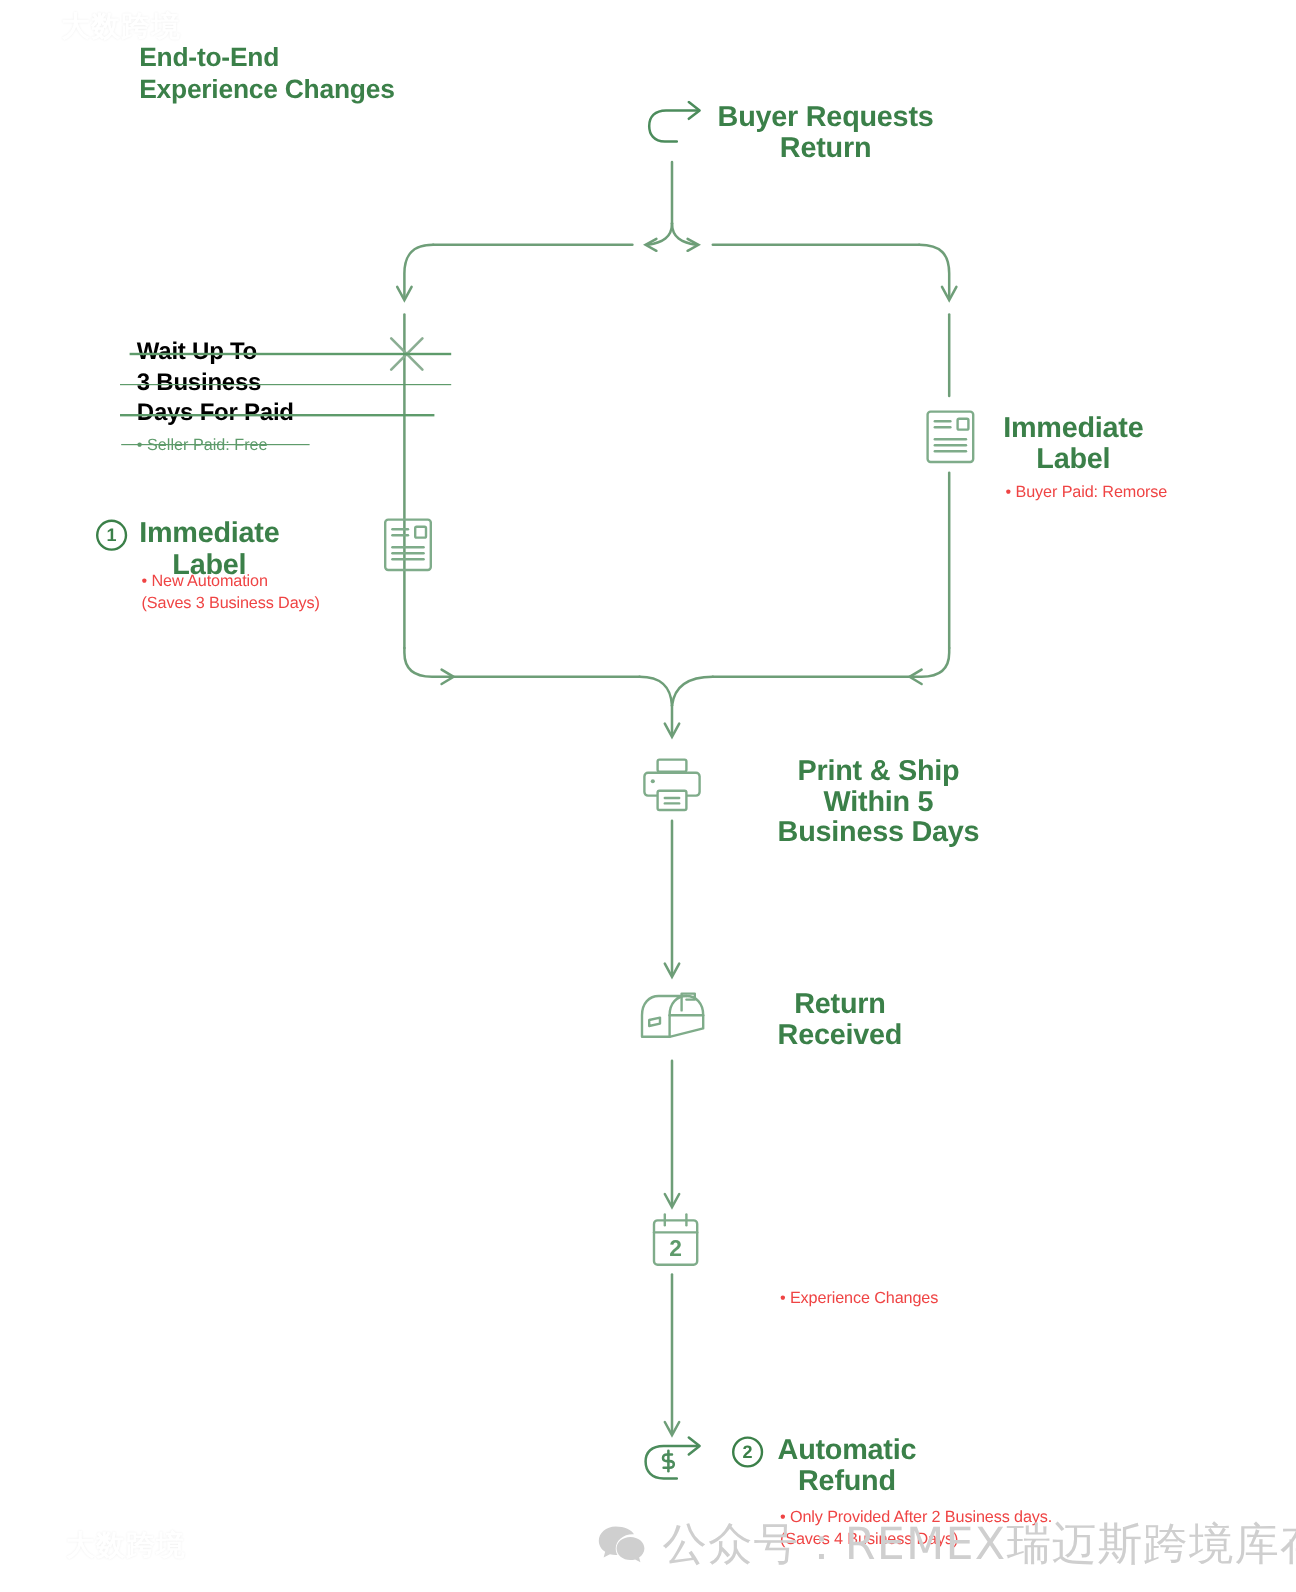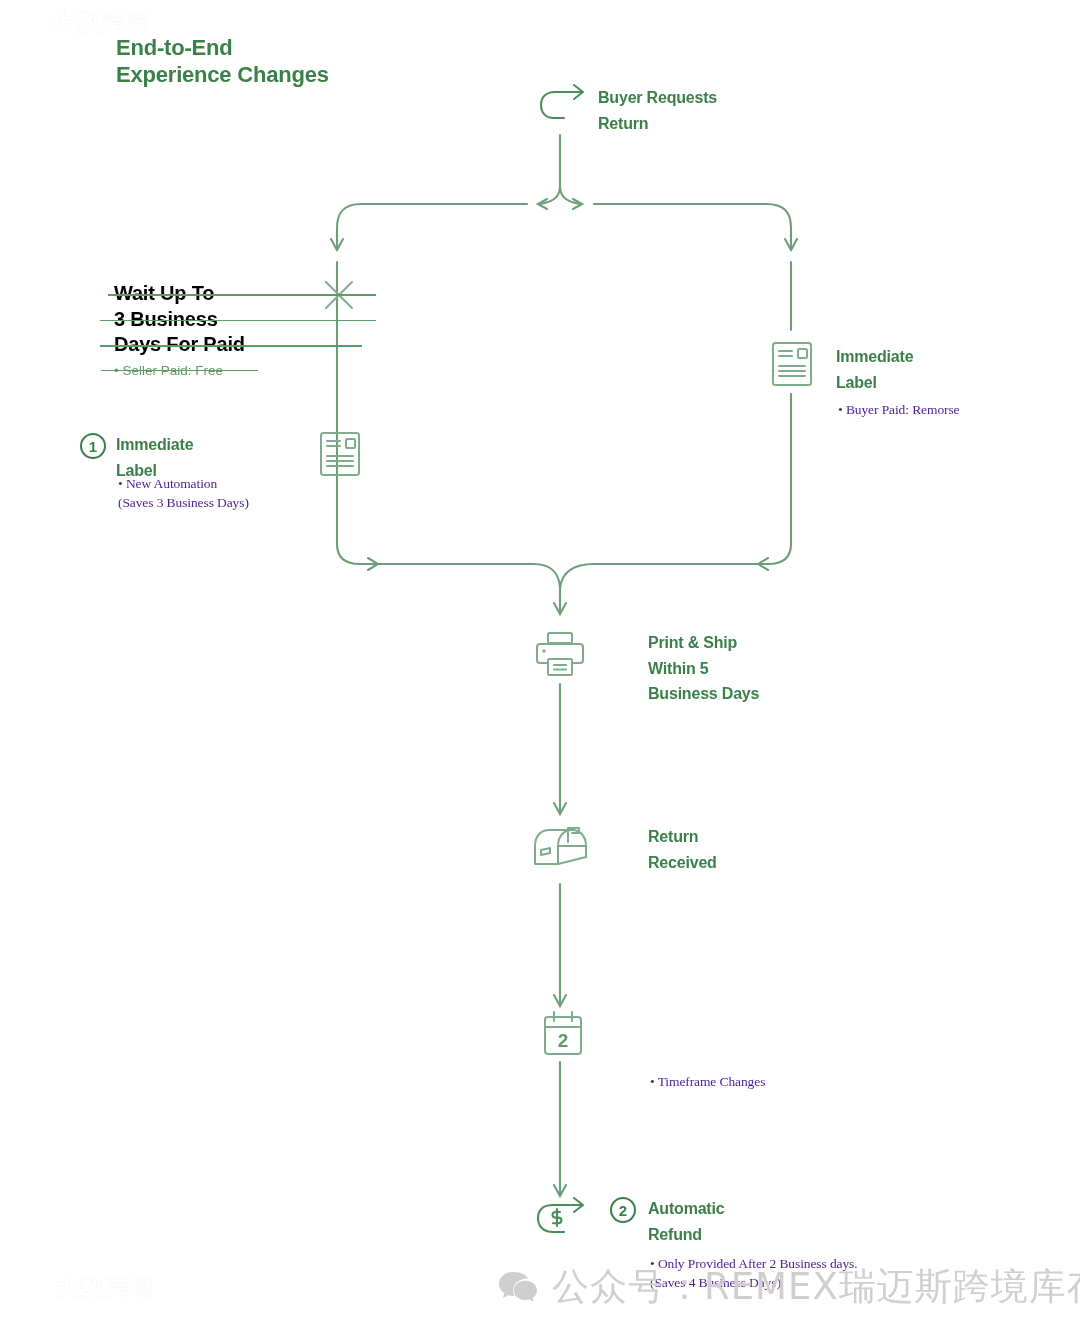--- a/index.html
+++ b/index.html
@@ -19,8 +19,8 @@
   }
 
   .node-title{
-    color:#3B8049;font-weight:bold;font-size:16px;line-height:25.5px;
-    letter-spacing:-0.2px;white-space:pre-line;
+    color:#3B8049;font-weight:bold;font-size:24px;line-height:25.5px;
+    letter-spacing:-0.2px;white-space:pre-line;text-align:center;
   }
   .node-sub{
     color:#4c1d95;font-size:13.5px;line-height:19px;

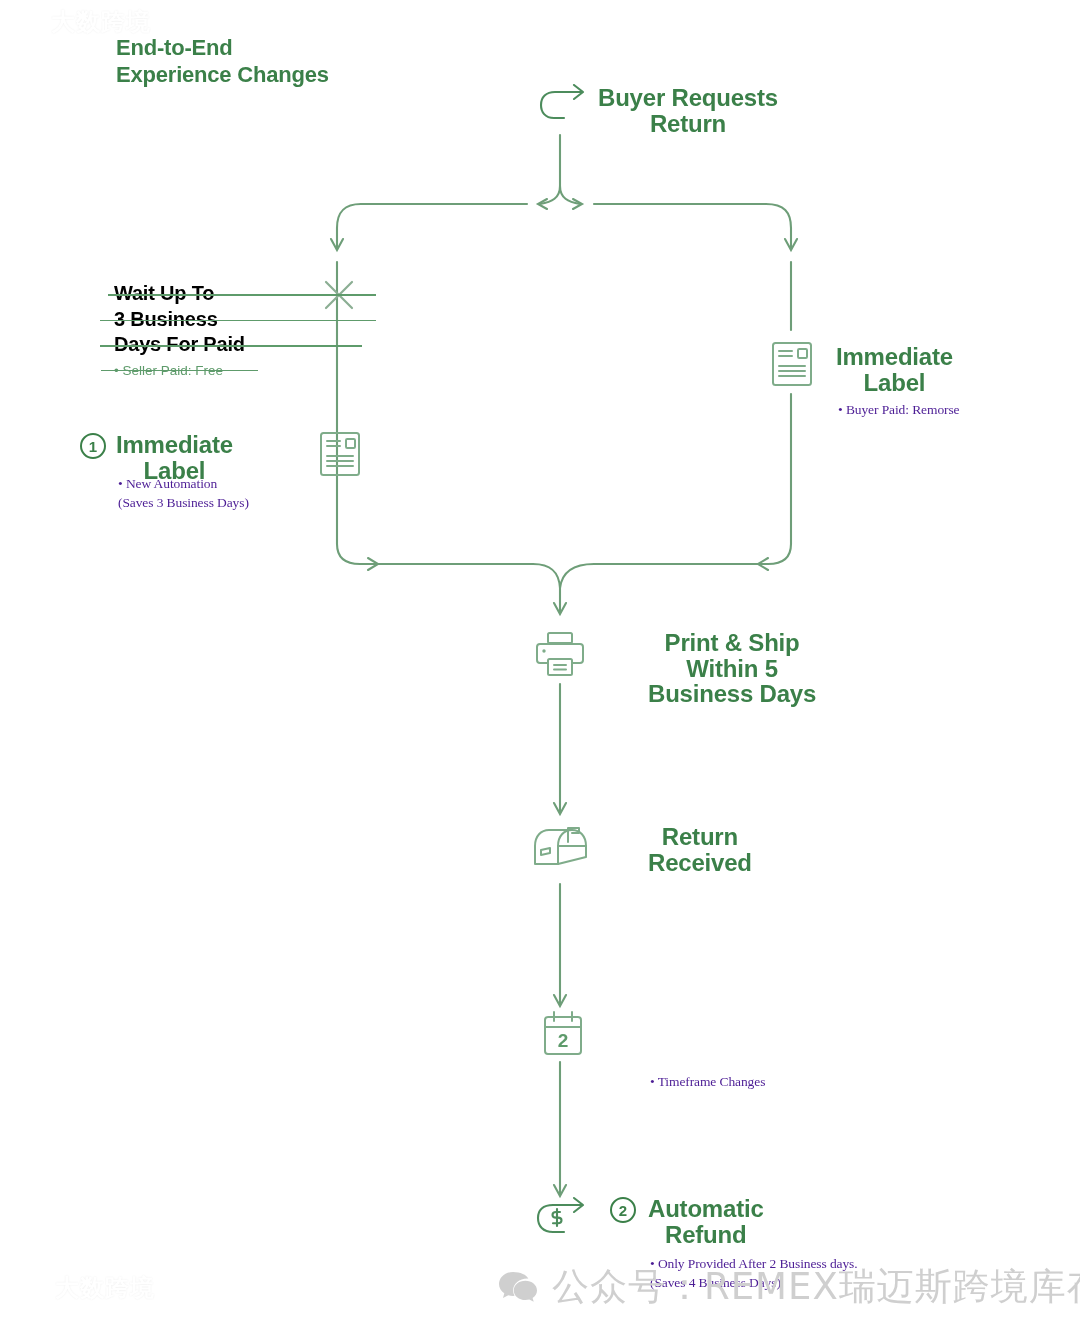--- a/index.html
+++ b/index.html
@@ -23,8 +23,8 @@
     letter-spacing:-0.2px;white-space:pre-line;text-align:center;
   }
   .node-sub{
-    color:#4c1d95;font-size:13.5px;line-height:19px;
-    white-space:pre-line;letter-spacing:-0.1px;font-family:Liberation Serif, serif;
+    color:#ef4444;font-size:13.5px;line-height:19px;
+    white-space:pre-line;letter-spacing:-0.1px;
   }
 
   .blk{position:absolute;}

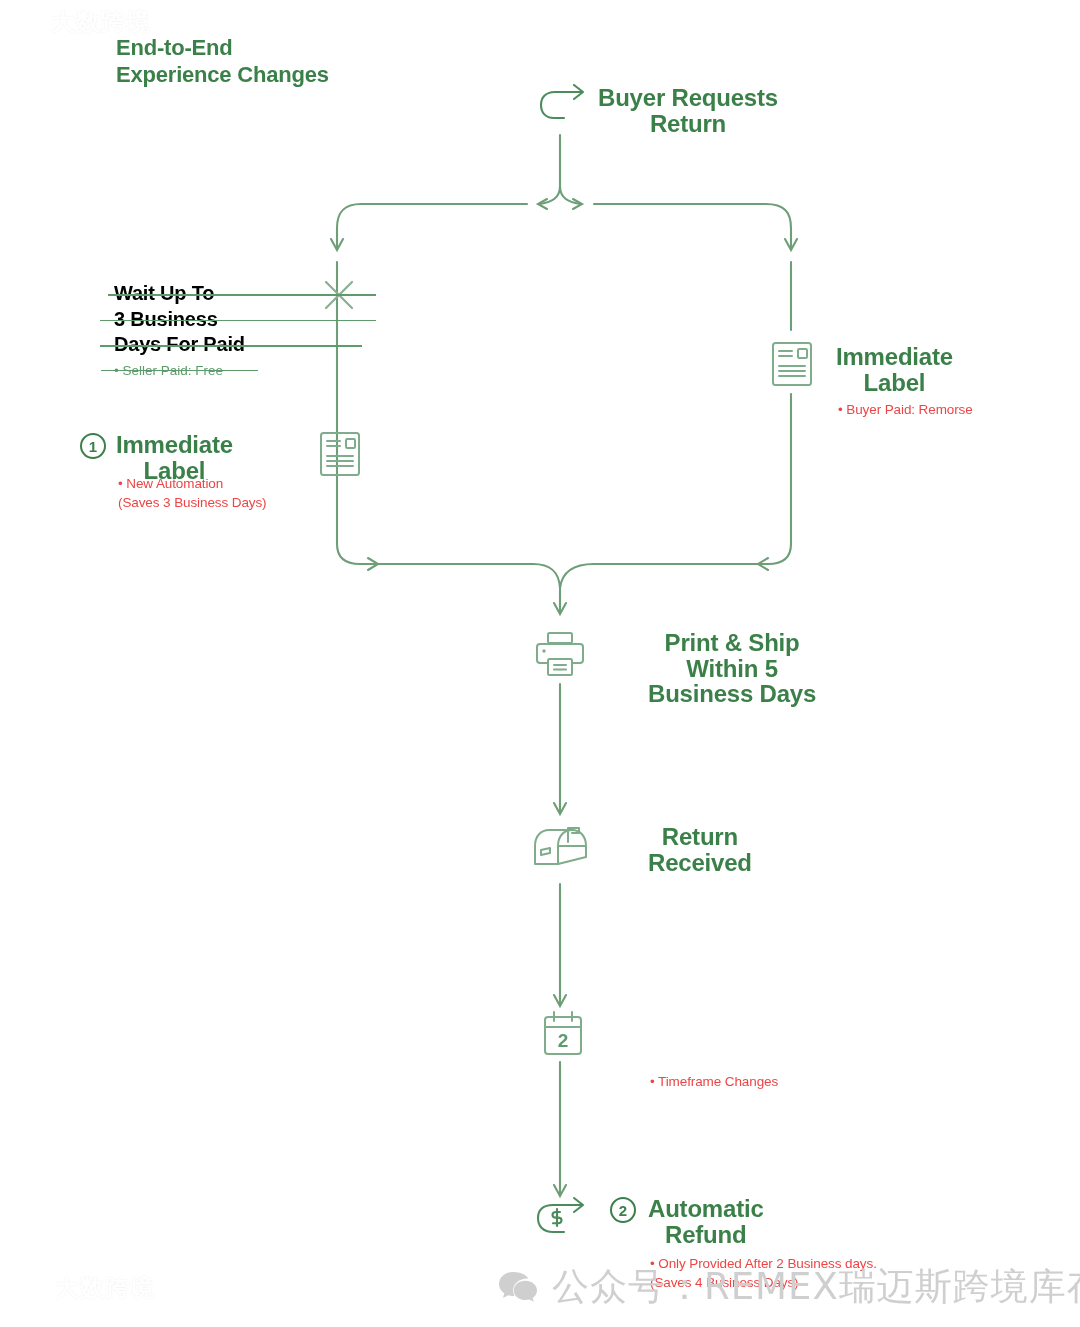--- a/index.html
+++ b/index.html
@@ -200,7 +200,7 @@
     <path d="M4 17 H40"></path>
     <text x="22" y="37" font-family="Liberation Sans, sans-serif" font-size="19" font-weight="bold" fill="#5E9B6B" stroke="none" text-anchor="middle">2</text>
   </svg>
-  <div class="blk node-sub" style="left:650px;top:1072px;">• Timeframe Changes</div>
+  <div class="blk node-sub" style="left:650px;top:1072px;">• Experience Changes</div>
 
   <svg class="blk" style="left:534px;top:1196px;width:58px;height:44px;" viewBox="0 0 58 44" fill="none" stroke="#4C8C5C" stroke-width="2.1" stroke-linecap="round" stroke-linejoin="round">
     <path d="M30 36 L19 36 C9 36 4 30 4 22 C4 14 9 9 19 9 L48 9"></path>

